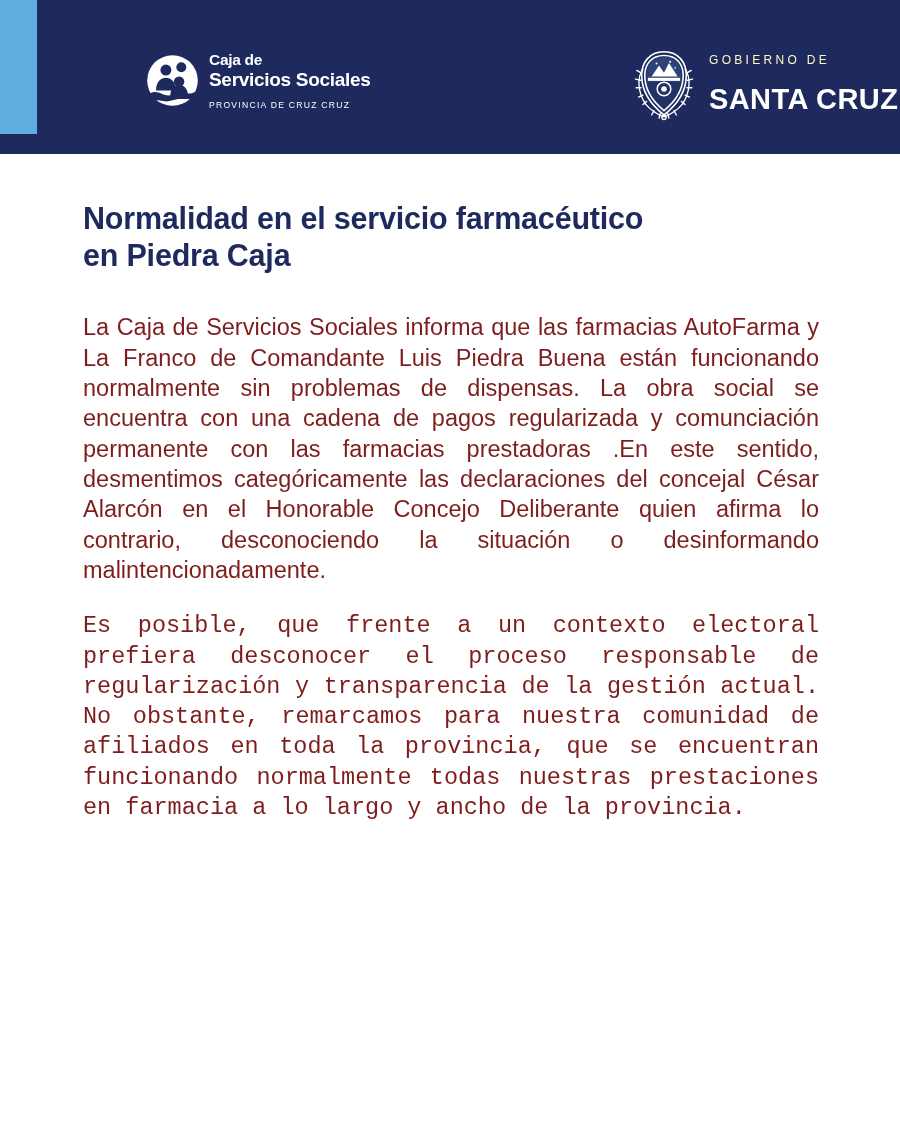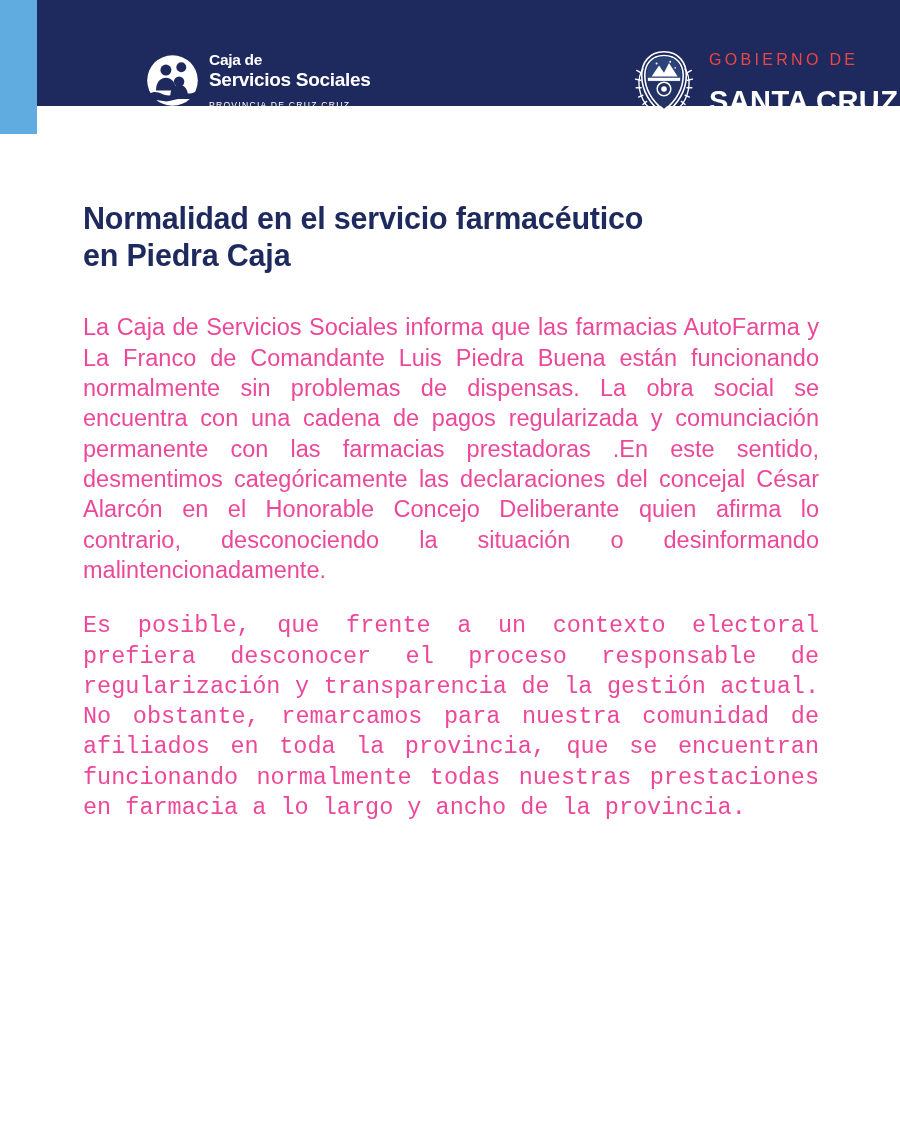--- a/index.html
+++ b/index.html
@@ -23,7 +23,7 @@
     top: 0;
     left: 0;
     width: 900px;
-    height: 106px;
+    height: 154px;
     background: #1e2a5e;
   }
   .accent-bar {

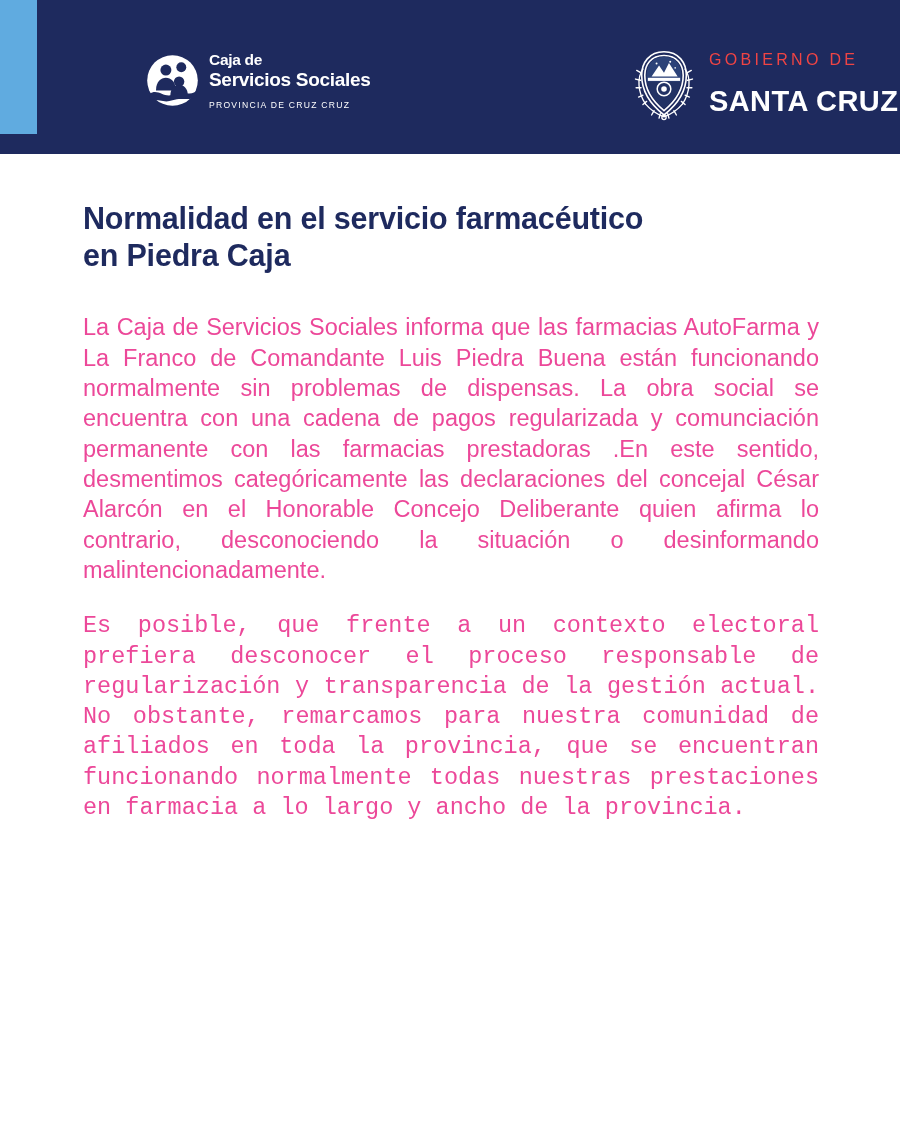--- a/index.html
+++ b/index.html
@@ -92,8 +92,8 @@
     line-height: 1;
   }
   .gob-l1 {
-    color: #ef4444;
-    font-size: 16px;
+    color: #fef9c3;
+    font-size: 12px;
     letter-spacing: 3.3px;
     font-weight: normal;
     margin-bottom: 19px;

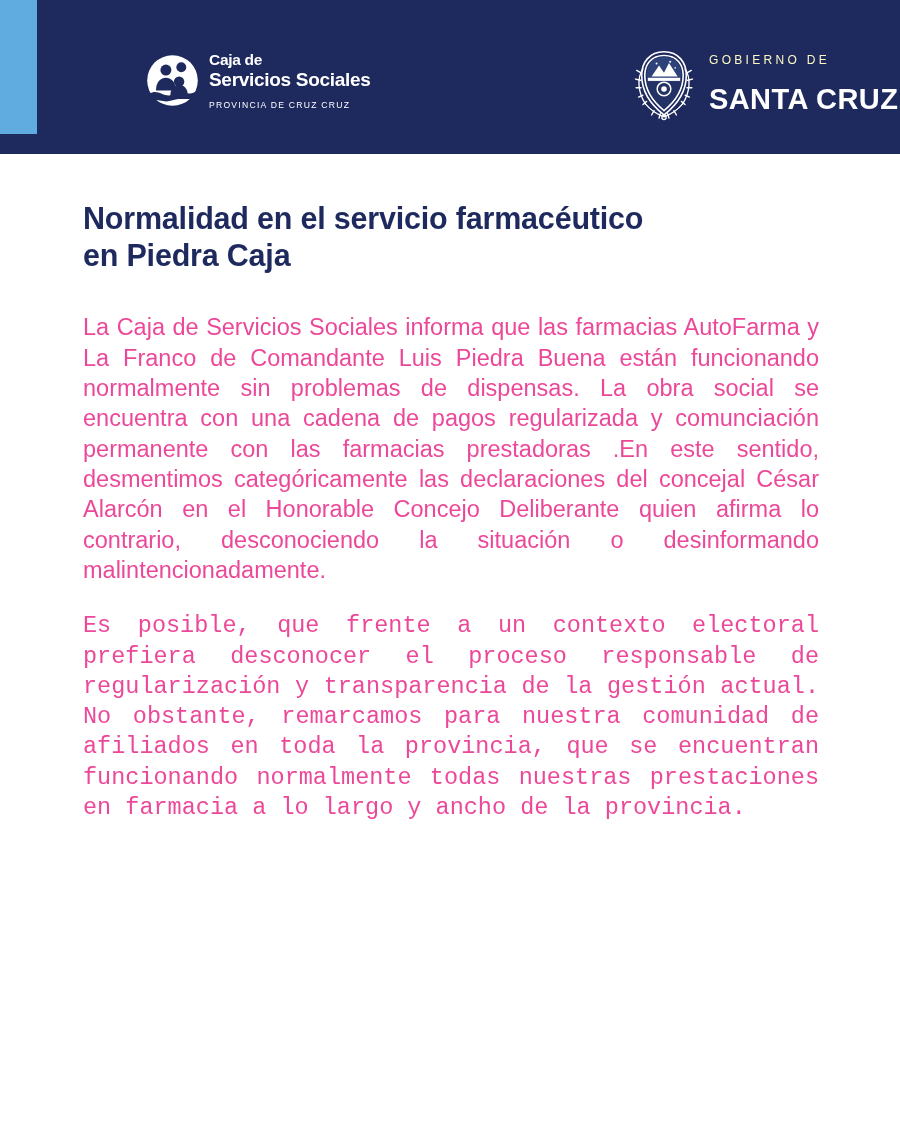--- a/index.html
+++ b/index.html
@@ -132,7 +132,7 @@
   }
   .headline .hl-line { display: block; }
   .para {
-    color: #ec4899;
+    color: #7f1d1d;
     font-size: 23.5px;
     line-height: 1.29;
     text-align: justify;

